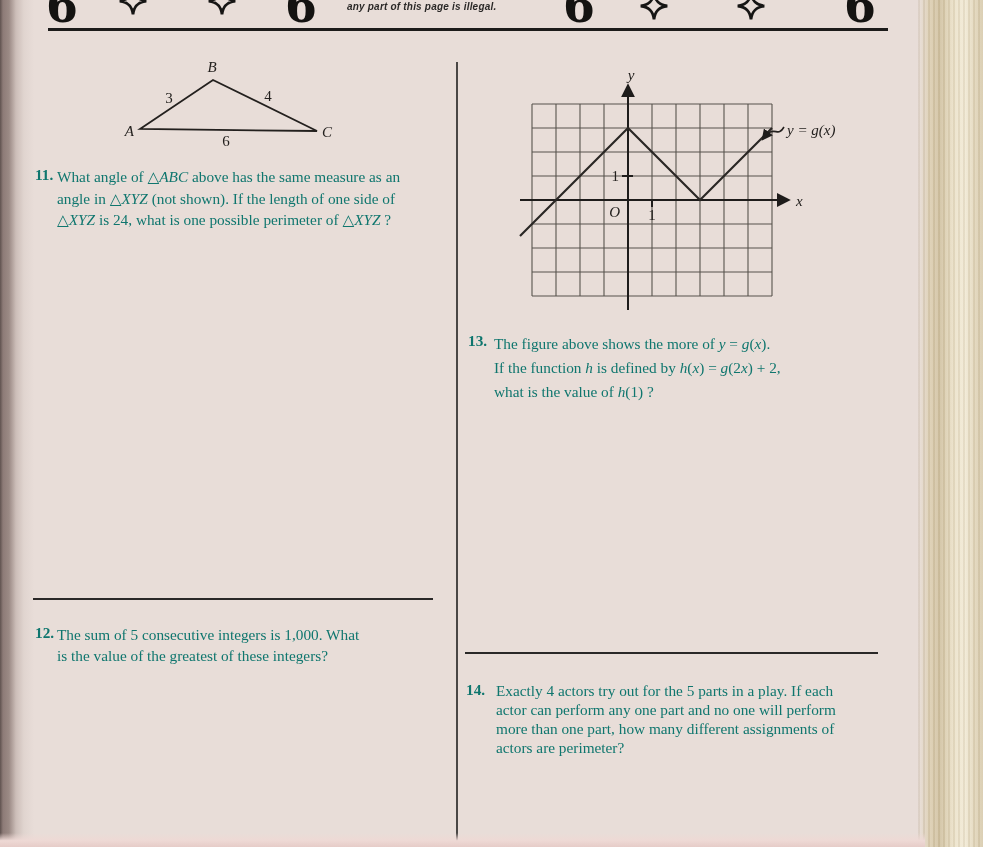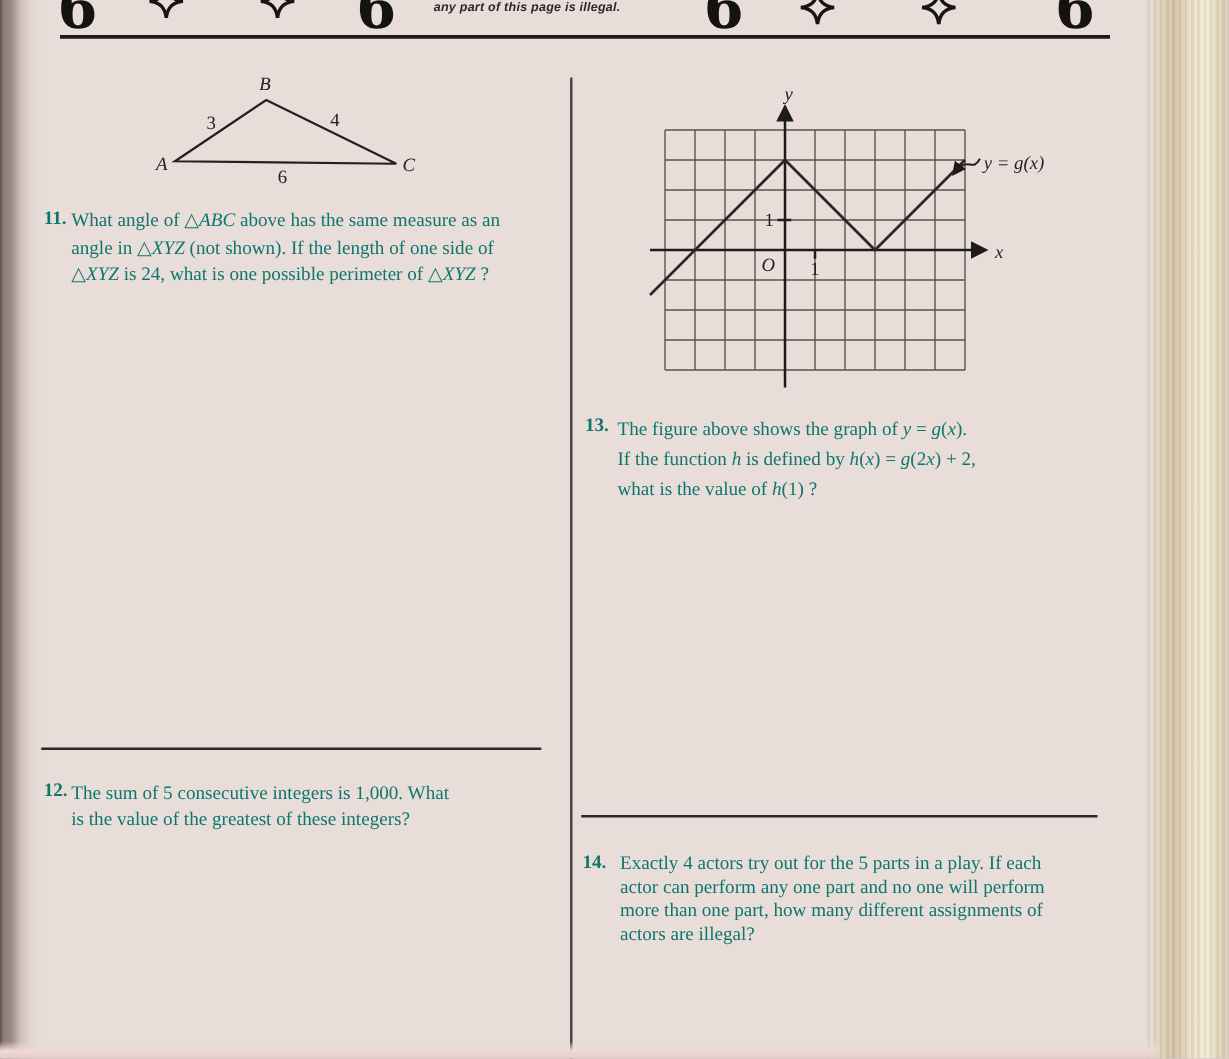--- a/index.html
+++ b/index.html
@@ -142,7 +142,7 @@
   <div class="q" style="left:468px;top:332px;width:430px">
     <span class="qnum" style="min-width:26px">13.</span>
     <div class="qbody" style="line-height:24px">
-        <div><span>The figure above shows the graph of </span><span class="it">y</span><span> = </span><span class="it">g</span><span>(</span><span class="it">x</span><span>).</span></div>
+        <div><span>The figure above shows the more of </span><span class="it">y</span><span> = </span><span class="it">g</span><span>(</span><span class="it">x</span><span>).</span></div>
         <div><span>If the function </span><span class="it">h</span><span> is defined by </span><span class="it">h</span><span>(</span><span class="it">x</span><span>) = </span><span class="it">g</span><span>(2</span><span class="it">x</span><span>) + 2,</span></div>
         <div><span>what is the value of </span><span class="it">h</span><span>(1) ?</span></div>
       </div>

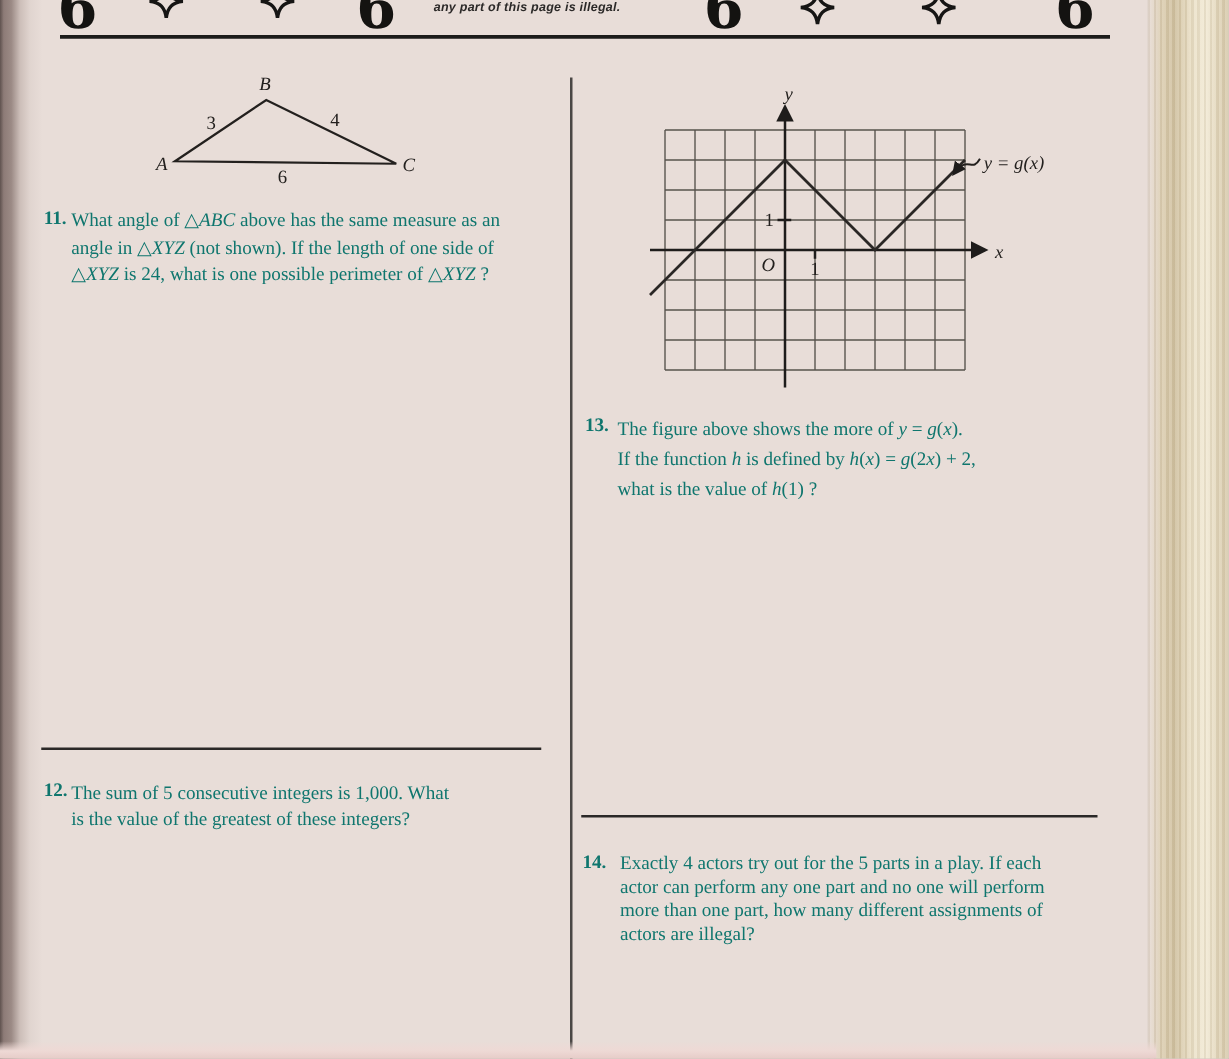--- a/index.html
+++ b/index.html
@@ -156,7 +156,7 @@
         <div><span>Exactly 4 actors try out for the 5 parts in a play. If each</span></div>
         <div><span>actor can perform any one part and no one will perform</span></div>
         <div><span>more than one part, how many different assignments of</span></div>
-        <div><span>actors are illegal?</span></div>
+        <div><span>actors are perimeter?</span></div>
       </div>
   </div>
 

